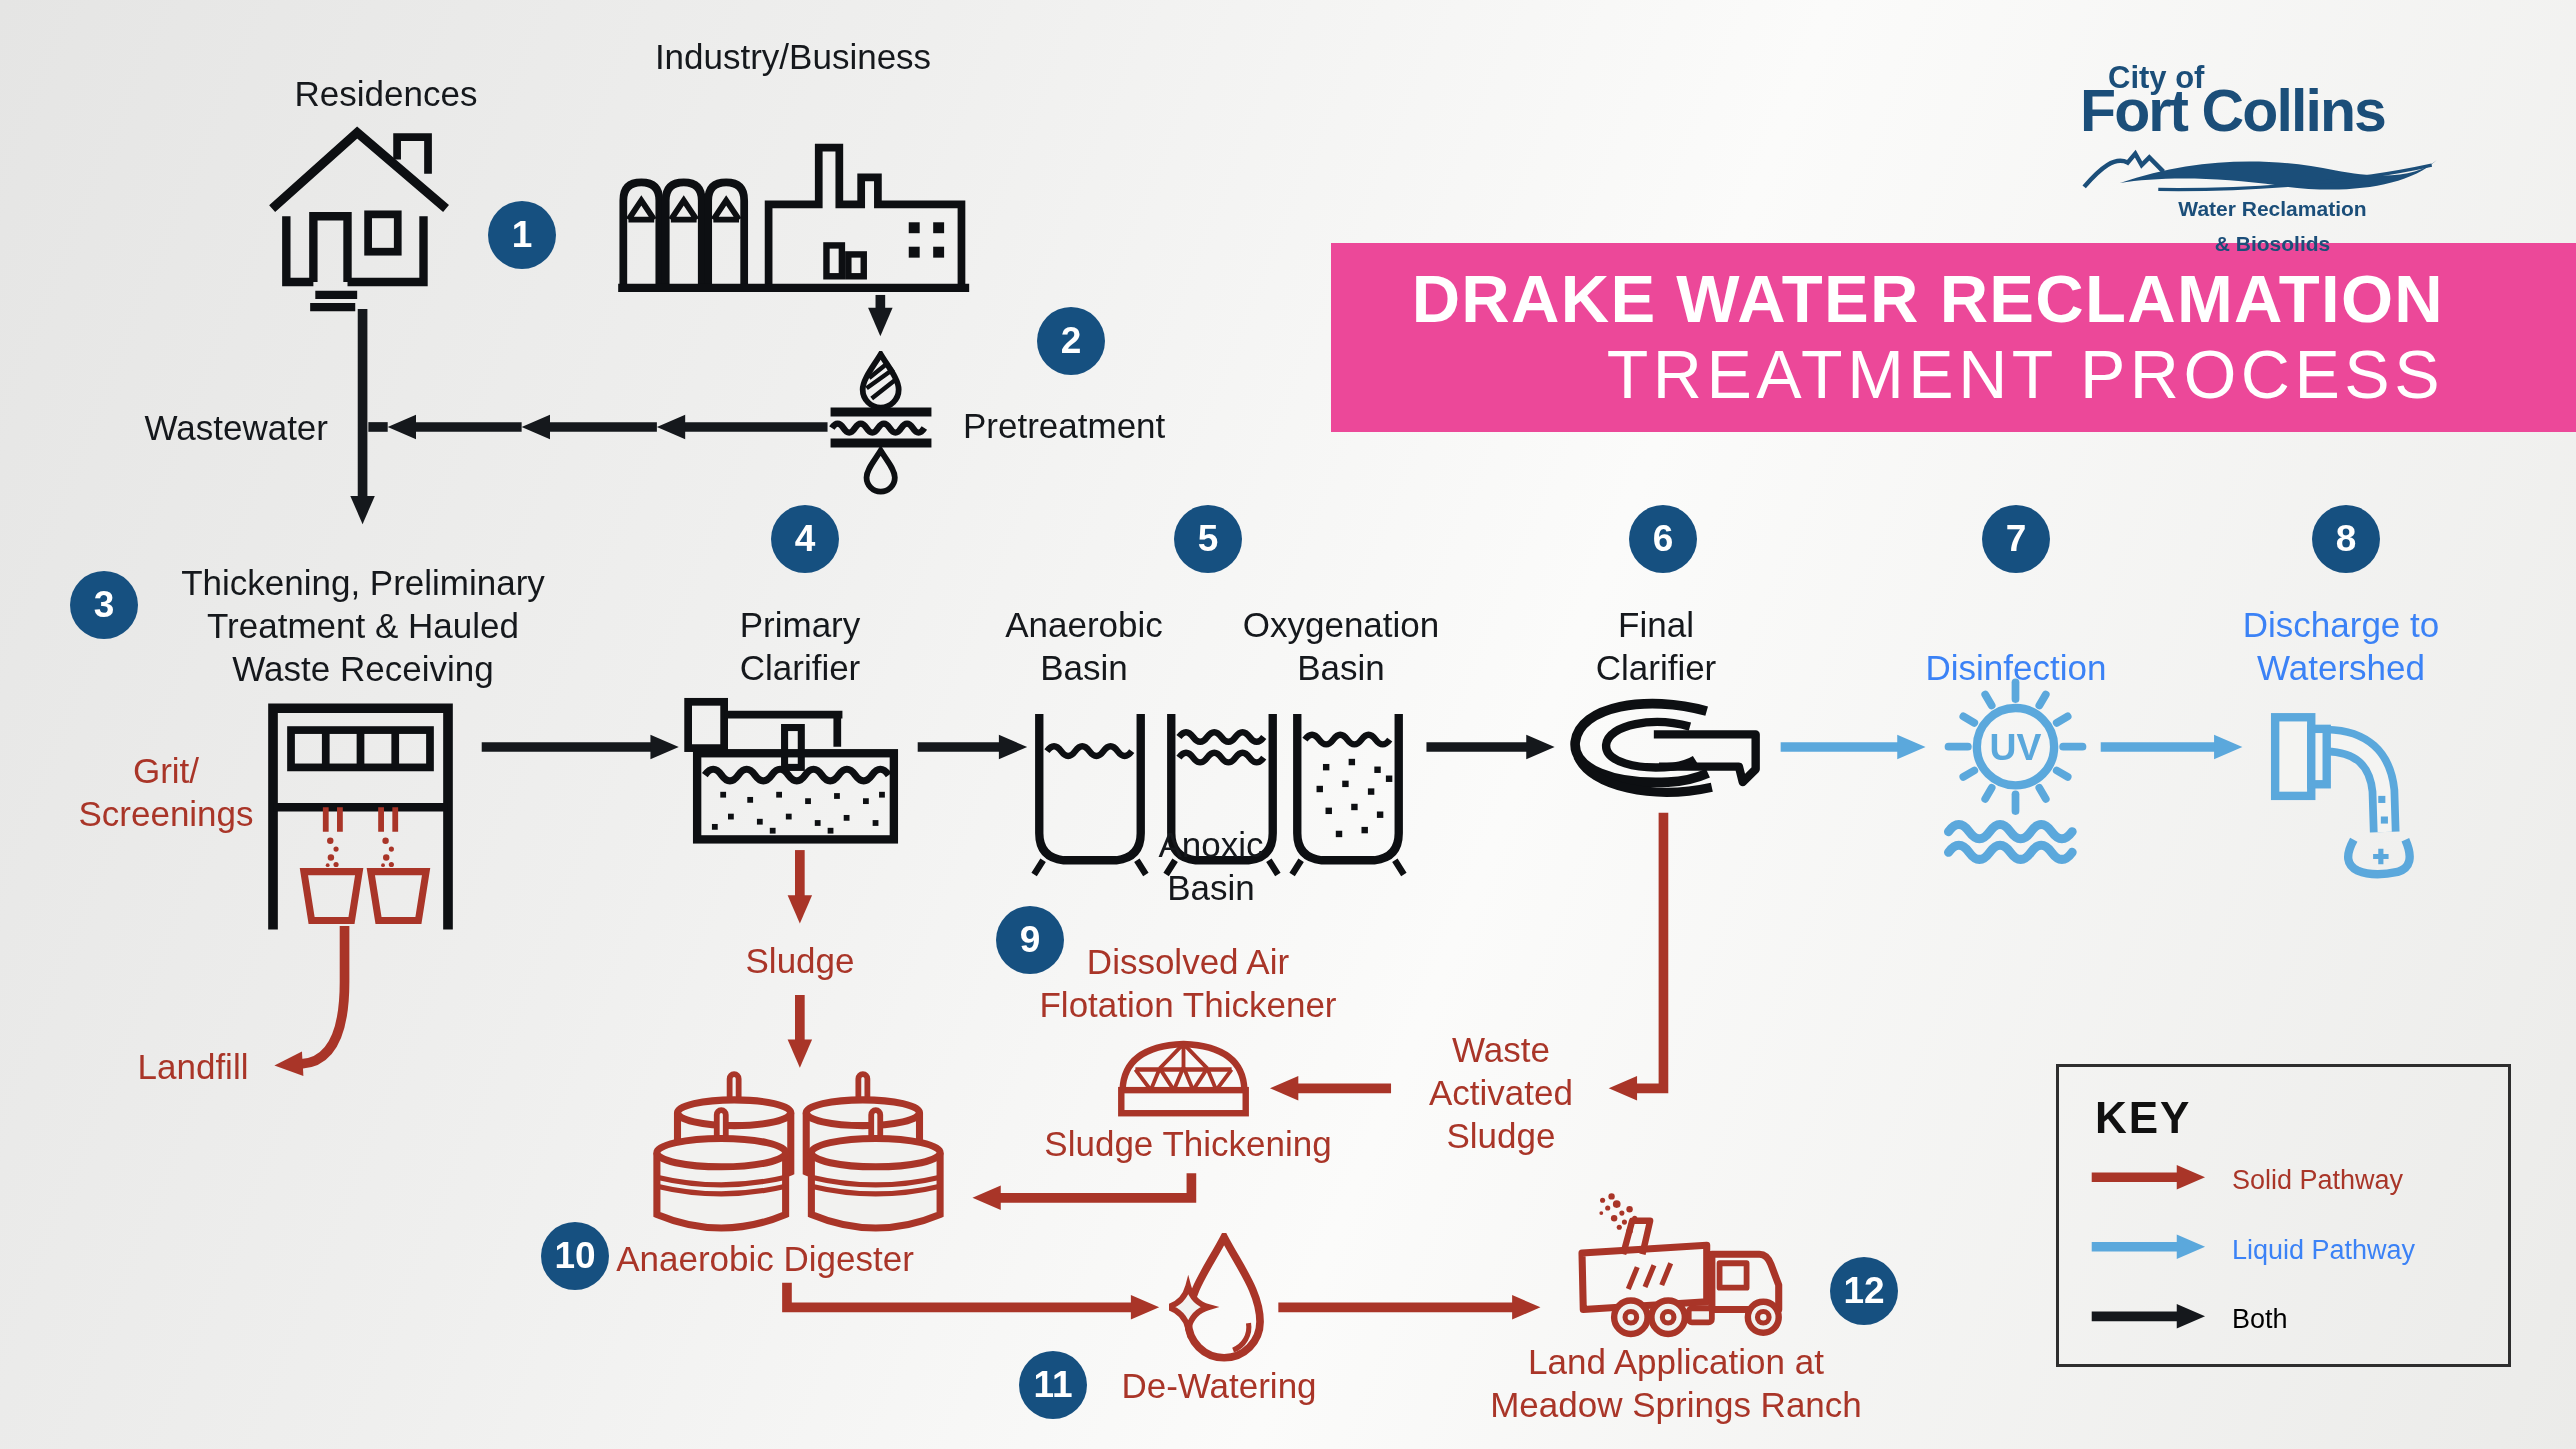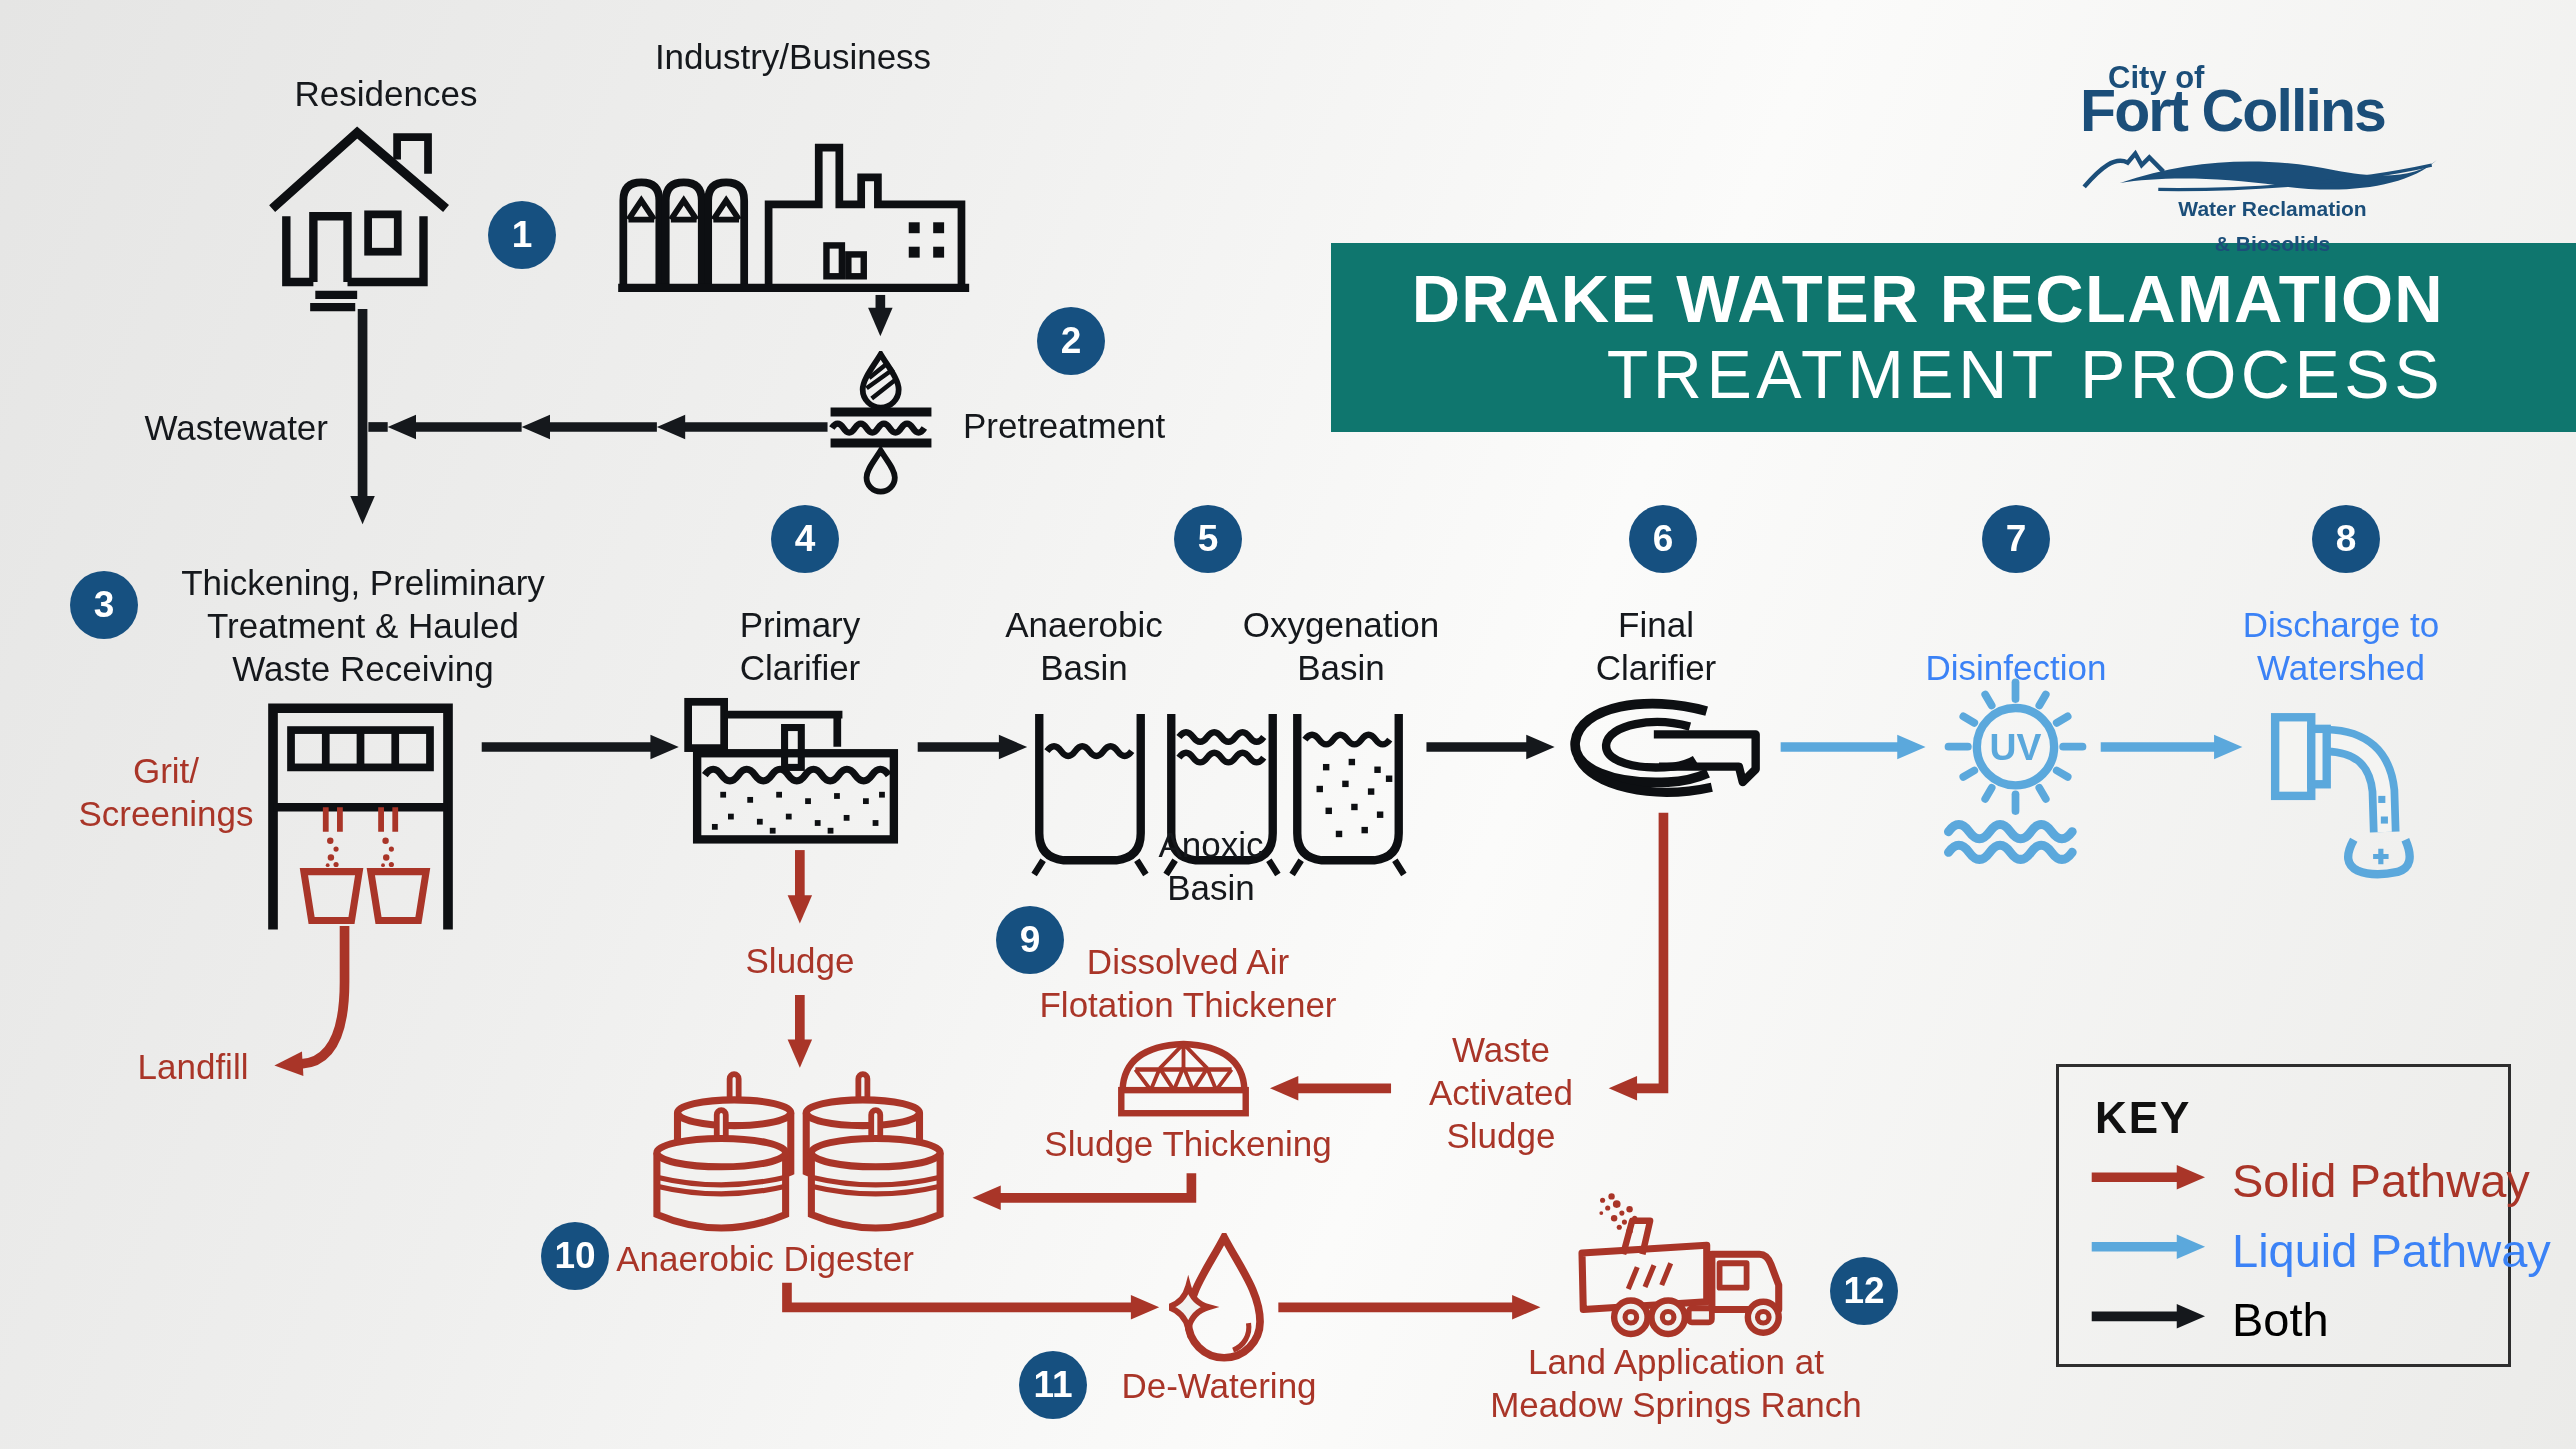--- a/index.html
+++ b/index.html
@@ -21,7 +21,7 @@
   .badge{position:absolute;z-index:4;width:68px;height:68px;border-radius:50%;
          background:#165080;color:#ffffff;display:flex;align-items:center;justify-content:center;
          font-size:37px;font-weight:bold;transform:translate(-50%,-50%);}
-  #banner{position:absolute;left:1331px;top:243px;right:0;height:189px;background:#0f766e;z-index:2;
+  #banner{position:absolute;left:1331px;top:243px;right:0;height:189px;background:#ec4899;z-index:2;
           display:flex;flex-direction:column;align-items:flex-end;justify-content:center;
           box-sizing:border-box;padding-right:132px;gap:5.2px;}
   .banner-title{color:#fff;font-size:67px;font-weight:bold;letter-spacing:1.3px;line-height:1.02;}

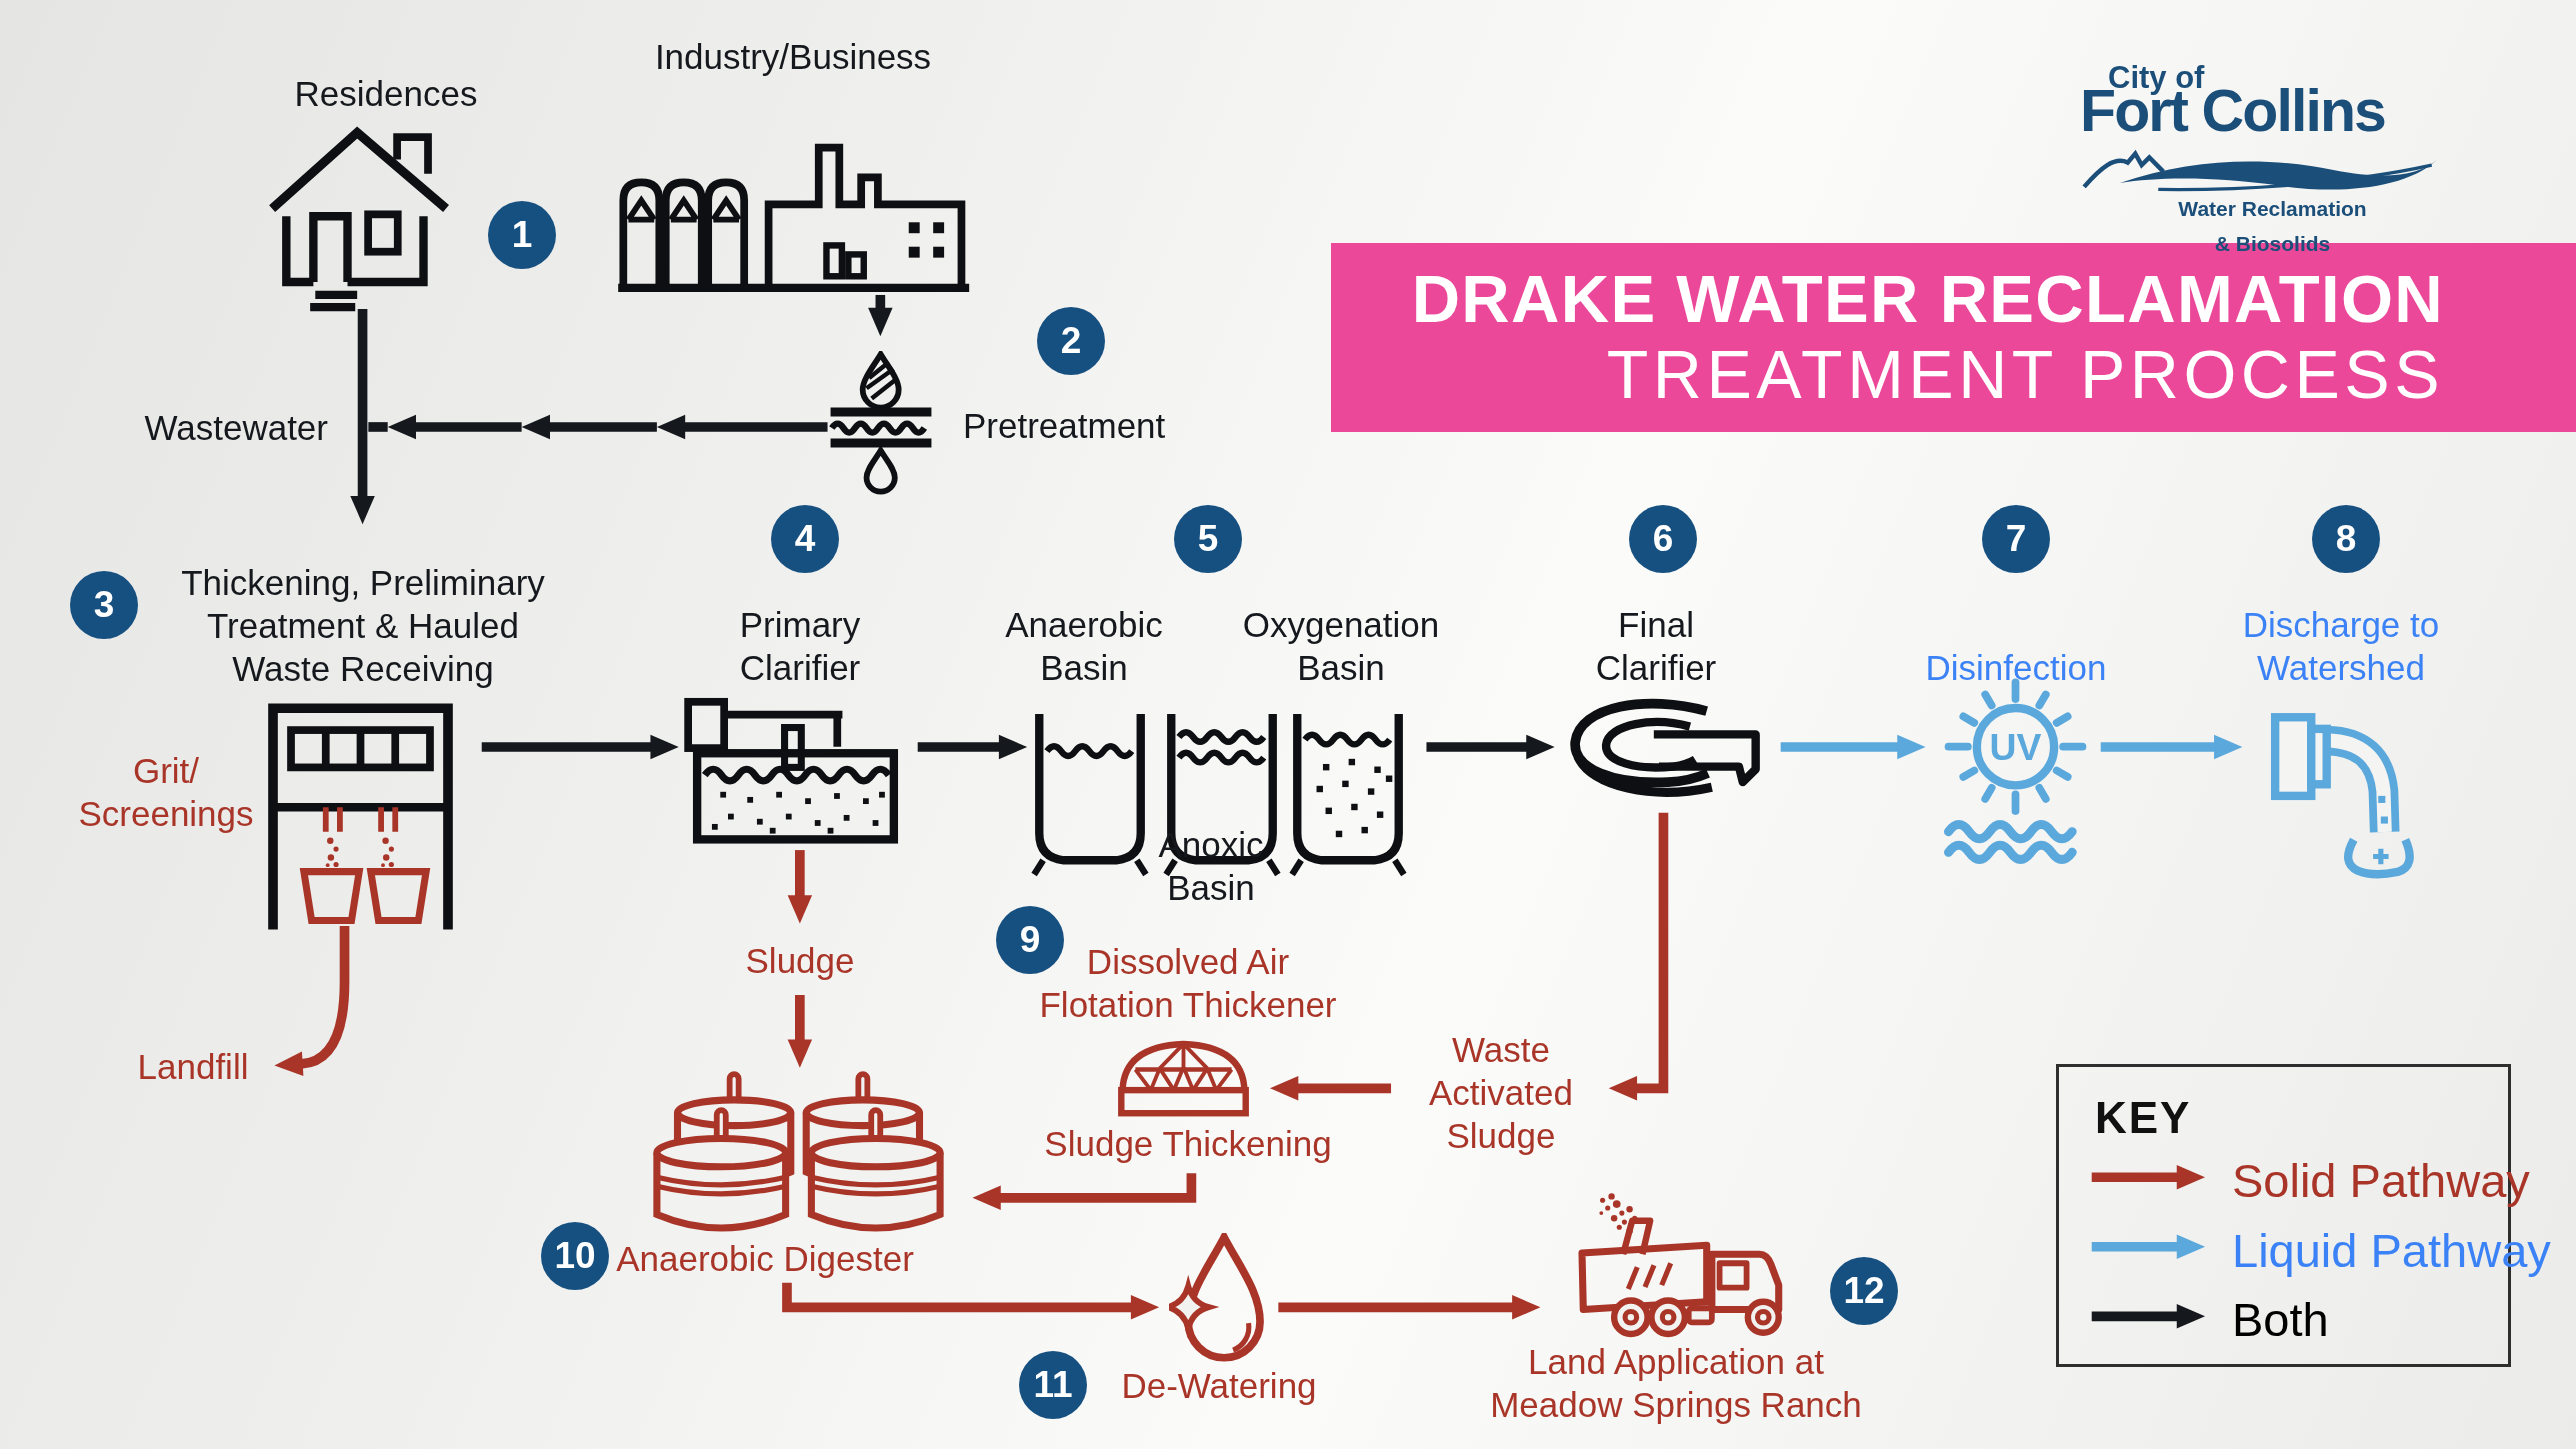--- a/index.html
+++ b/index.html
@@ -36,7 +36,7 @@
           border:3.2px solid #2e2e2e;box-sizing:border-box;}
   .key-title{position:absolute;left:36px;top:26px;font-size:44px;font-weight:bold;
              letter-spacing:1.9px;color:#111;}
-  .key-label{position:absolute;left:173px;transform:translateY(-50%);font-size:47px;white-space:nowrap;}
+  .key-label{position:absolute;left:173px;transform:translateY(-50%);font-size:27px;white-space:nowrap;}
 </style>
 </head>
 <body>

